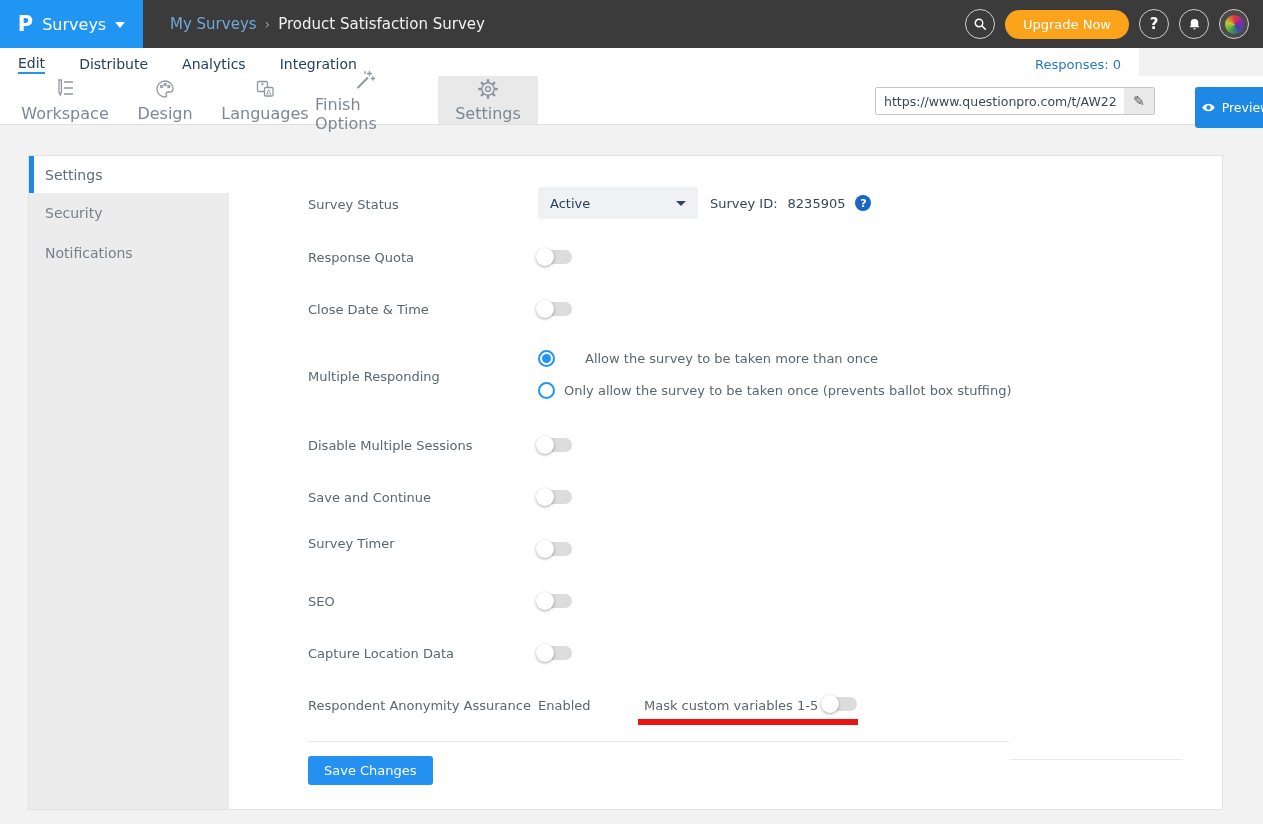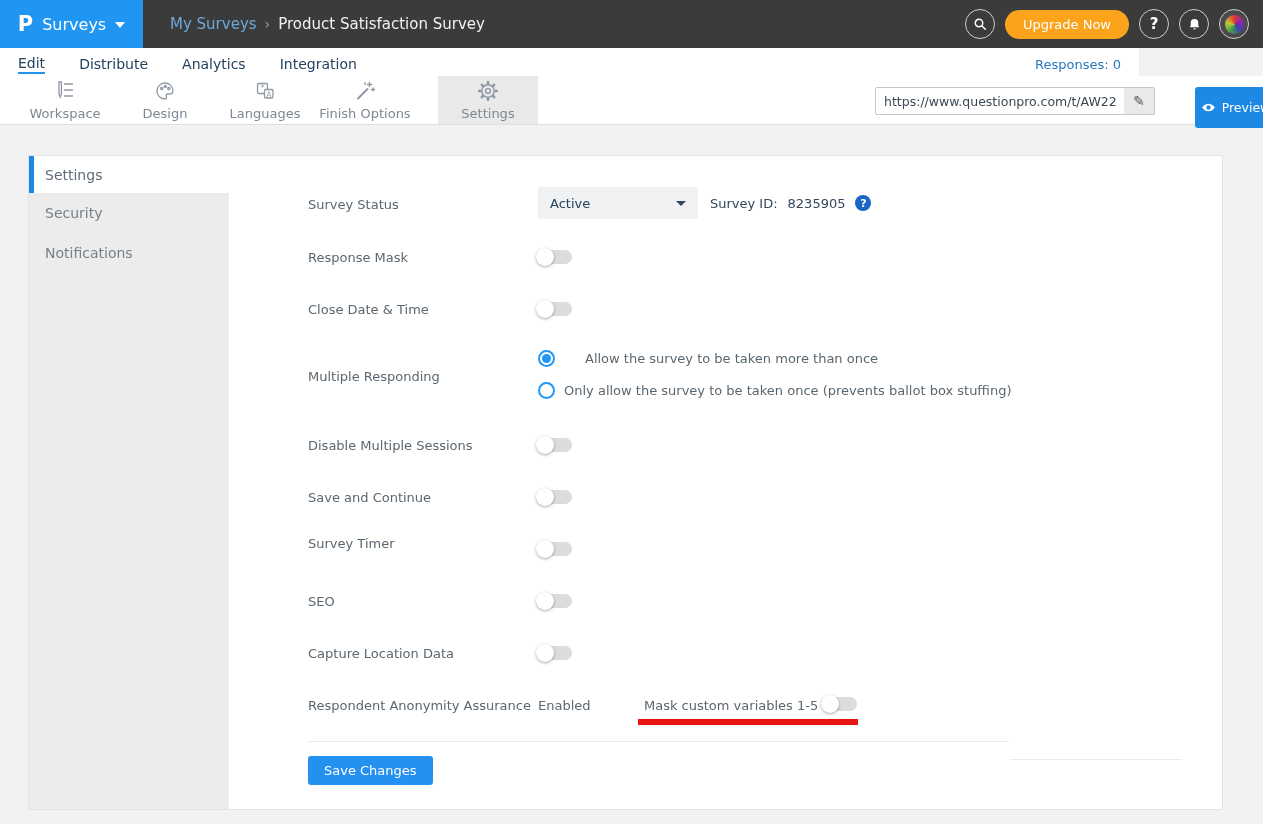--- a/index.html
+++ b/index.html
@@ -33,7 +33,7 @@
   .toolbar { position:absolute; left:0; top:76px; width:1263px; height:49px; background:#fff; border-bottom:1px solid #dfdfdf; display:flex; align-items:stretch; padding-left:15px; }
   .tool-tab { width:100px; display:flex; flex-direction:column; align-items:center; justify-content:center; gap:3px; cursor:pointer; color:#8e98a4; }
   .tool-tab.active { background:#e9e9e9; margin-left:23px; }
-  .tool-tab .tlabel { font-size:13px; color:#7d8894; }
+  .tool-tab .tlabel { font-size:16px; color:#7d8894; }
   .tool-tab svg { display:block; }
   .url-wrap { position:absolute; left:875px; top:11px; width:280px; height:28px; border:1px solid #c6c6c6; border-radius:2px; background:#fff; display:flex; overflow:hidden; }
   .url-wrap input { flex:1; border:none; outline:none; padding:0 8px; font-size:12.5px; color:#3c4854; font-family:inherit; background:#fff; }

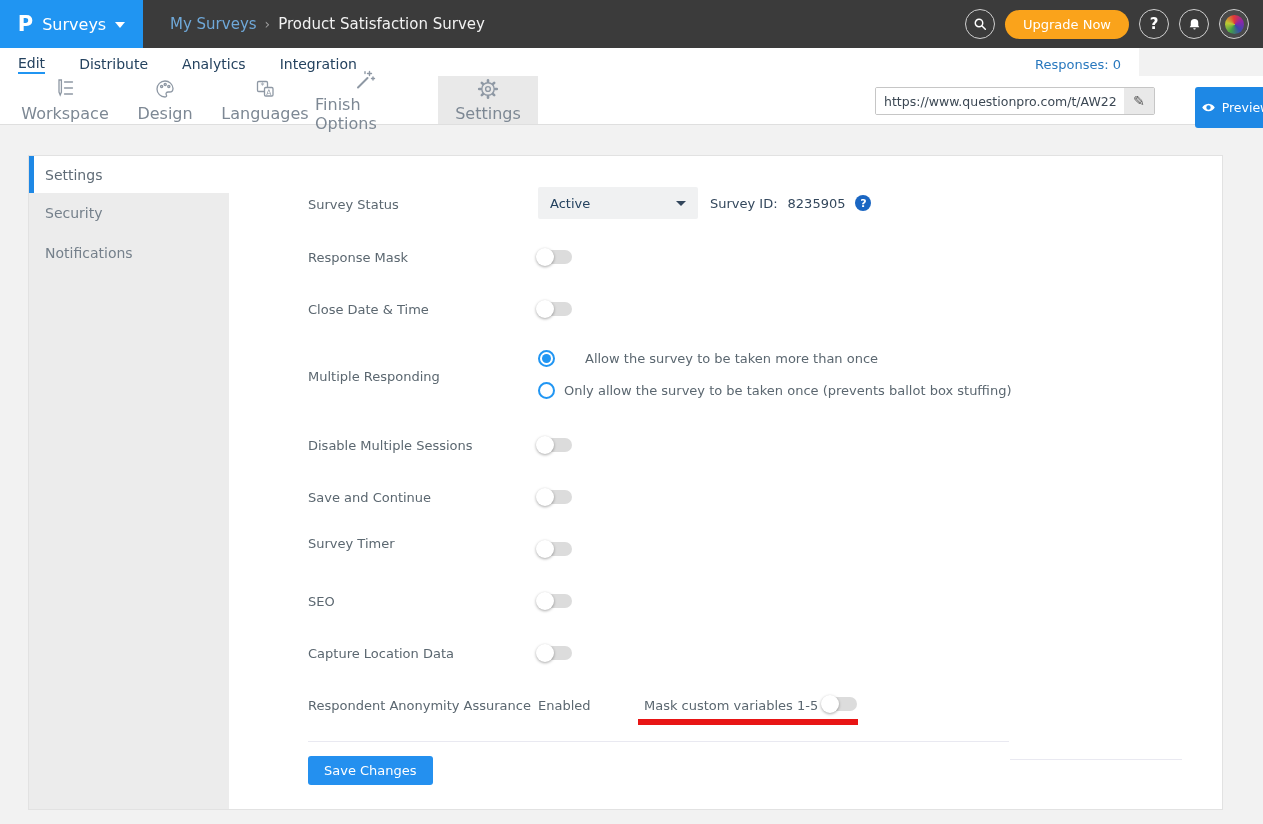--- a/index.html
+++ b/index.html
@@ -201,7 +201,7 @@
       <span class="help-dot">?</span>
     </div>
 
-    <span class="lblcol" style="top:94px;">Response Mask</span>
+    <span class="lblcol" style="top:94px;">Response Quota</span>
     <span class="toggle" style="position:absolute;left:509px;top:94px;"></span>
 
     <span class="lblcol" style="top:146px;">Close Date &amp; Time</span>

